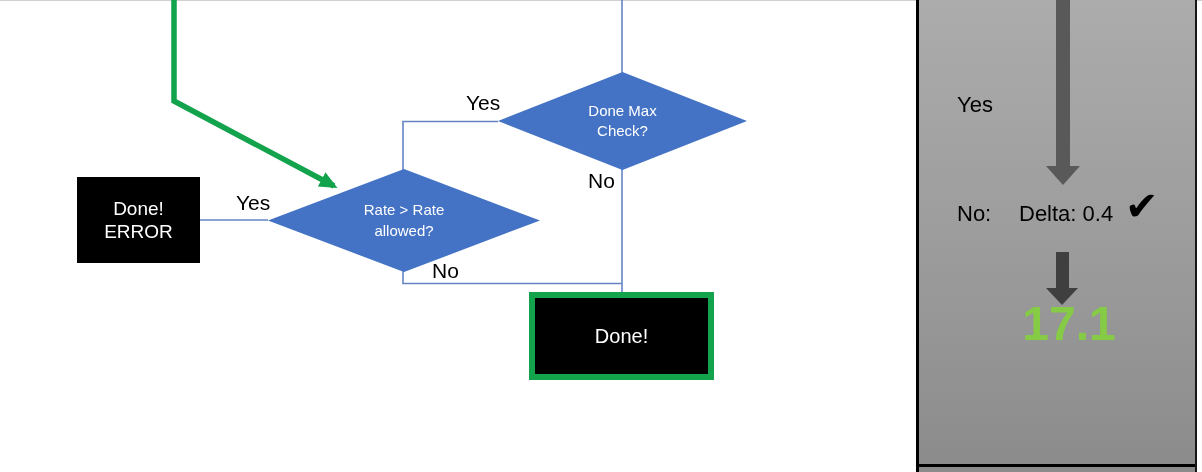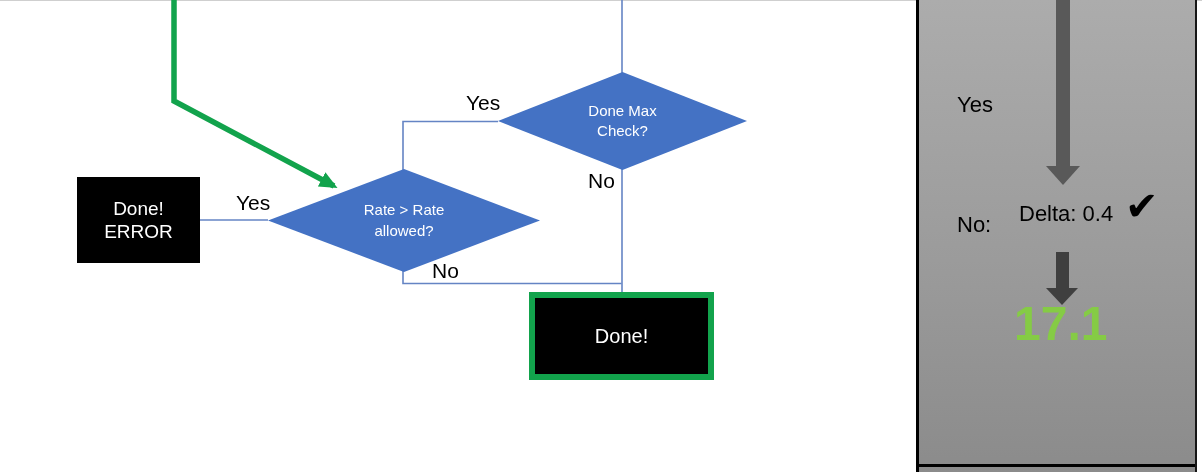--- a/index.html
+++ b/index.html
@@ -93,7 +93,7 @@
     white-space: nowrap;
   }
   .p-yes   { left: 38px;  top: 92px;  }
-  .p-no    { left: 38px;  top: 212px; }
+  .p-no    { left: 38px;  top: 201px; }
   .p-delta { left: 100px; top: 201px; }
   .p-check {
     position: absolute; left: 206px; top: 186px;

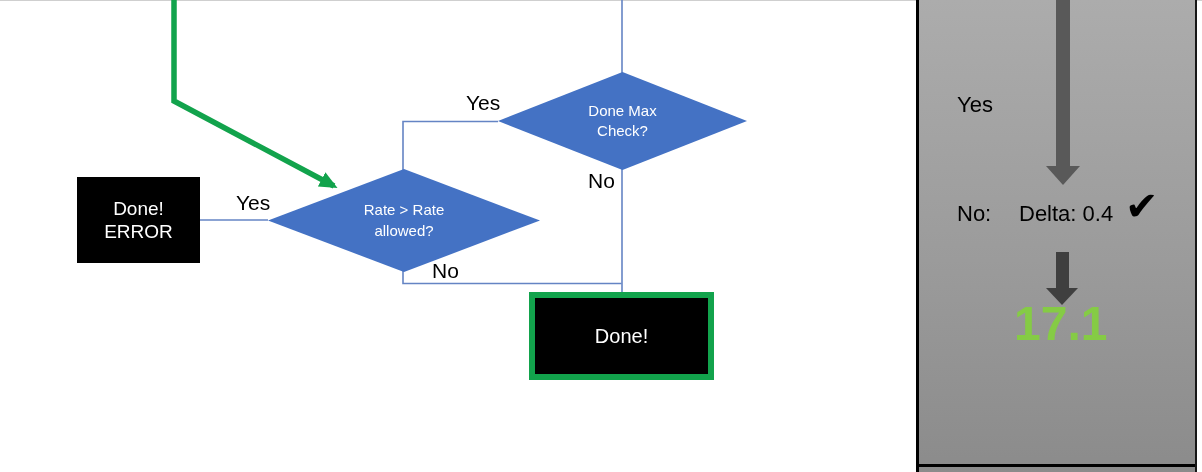--- a/index.html
+++ b/index.html
@@ -128,7 +128,7 @@
   .result-value {
     position: absolute; left: 95px; top: 298px;
     width: 110px;
-    text-align: left;
+    text-align: center;
     font-size: 48px; font-weight: bold;
     line-height: 1.1;
     color: #85cb45;

